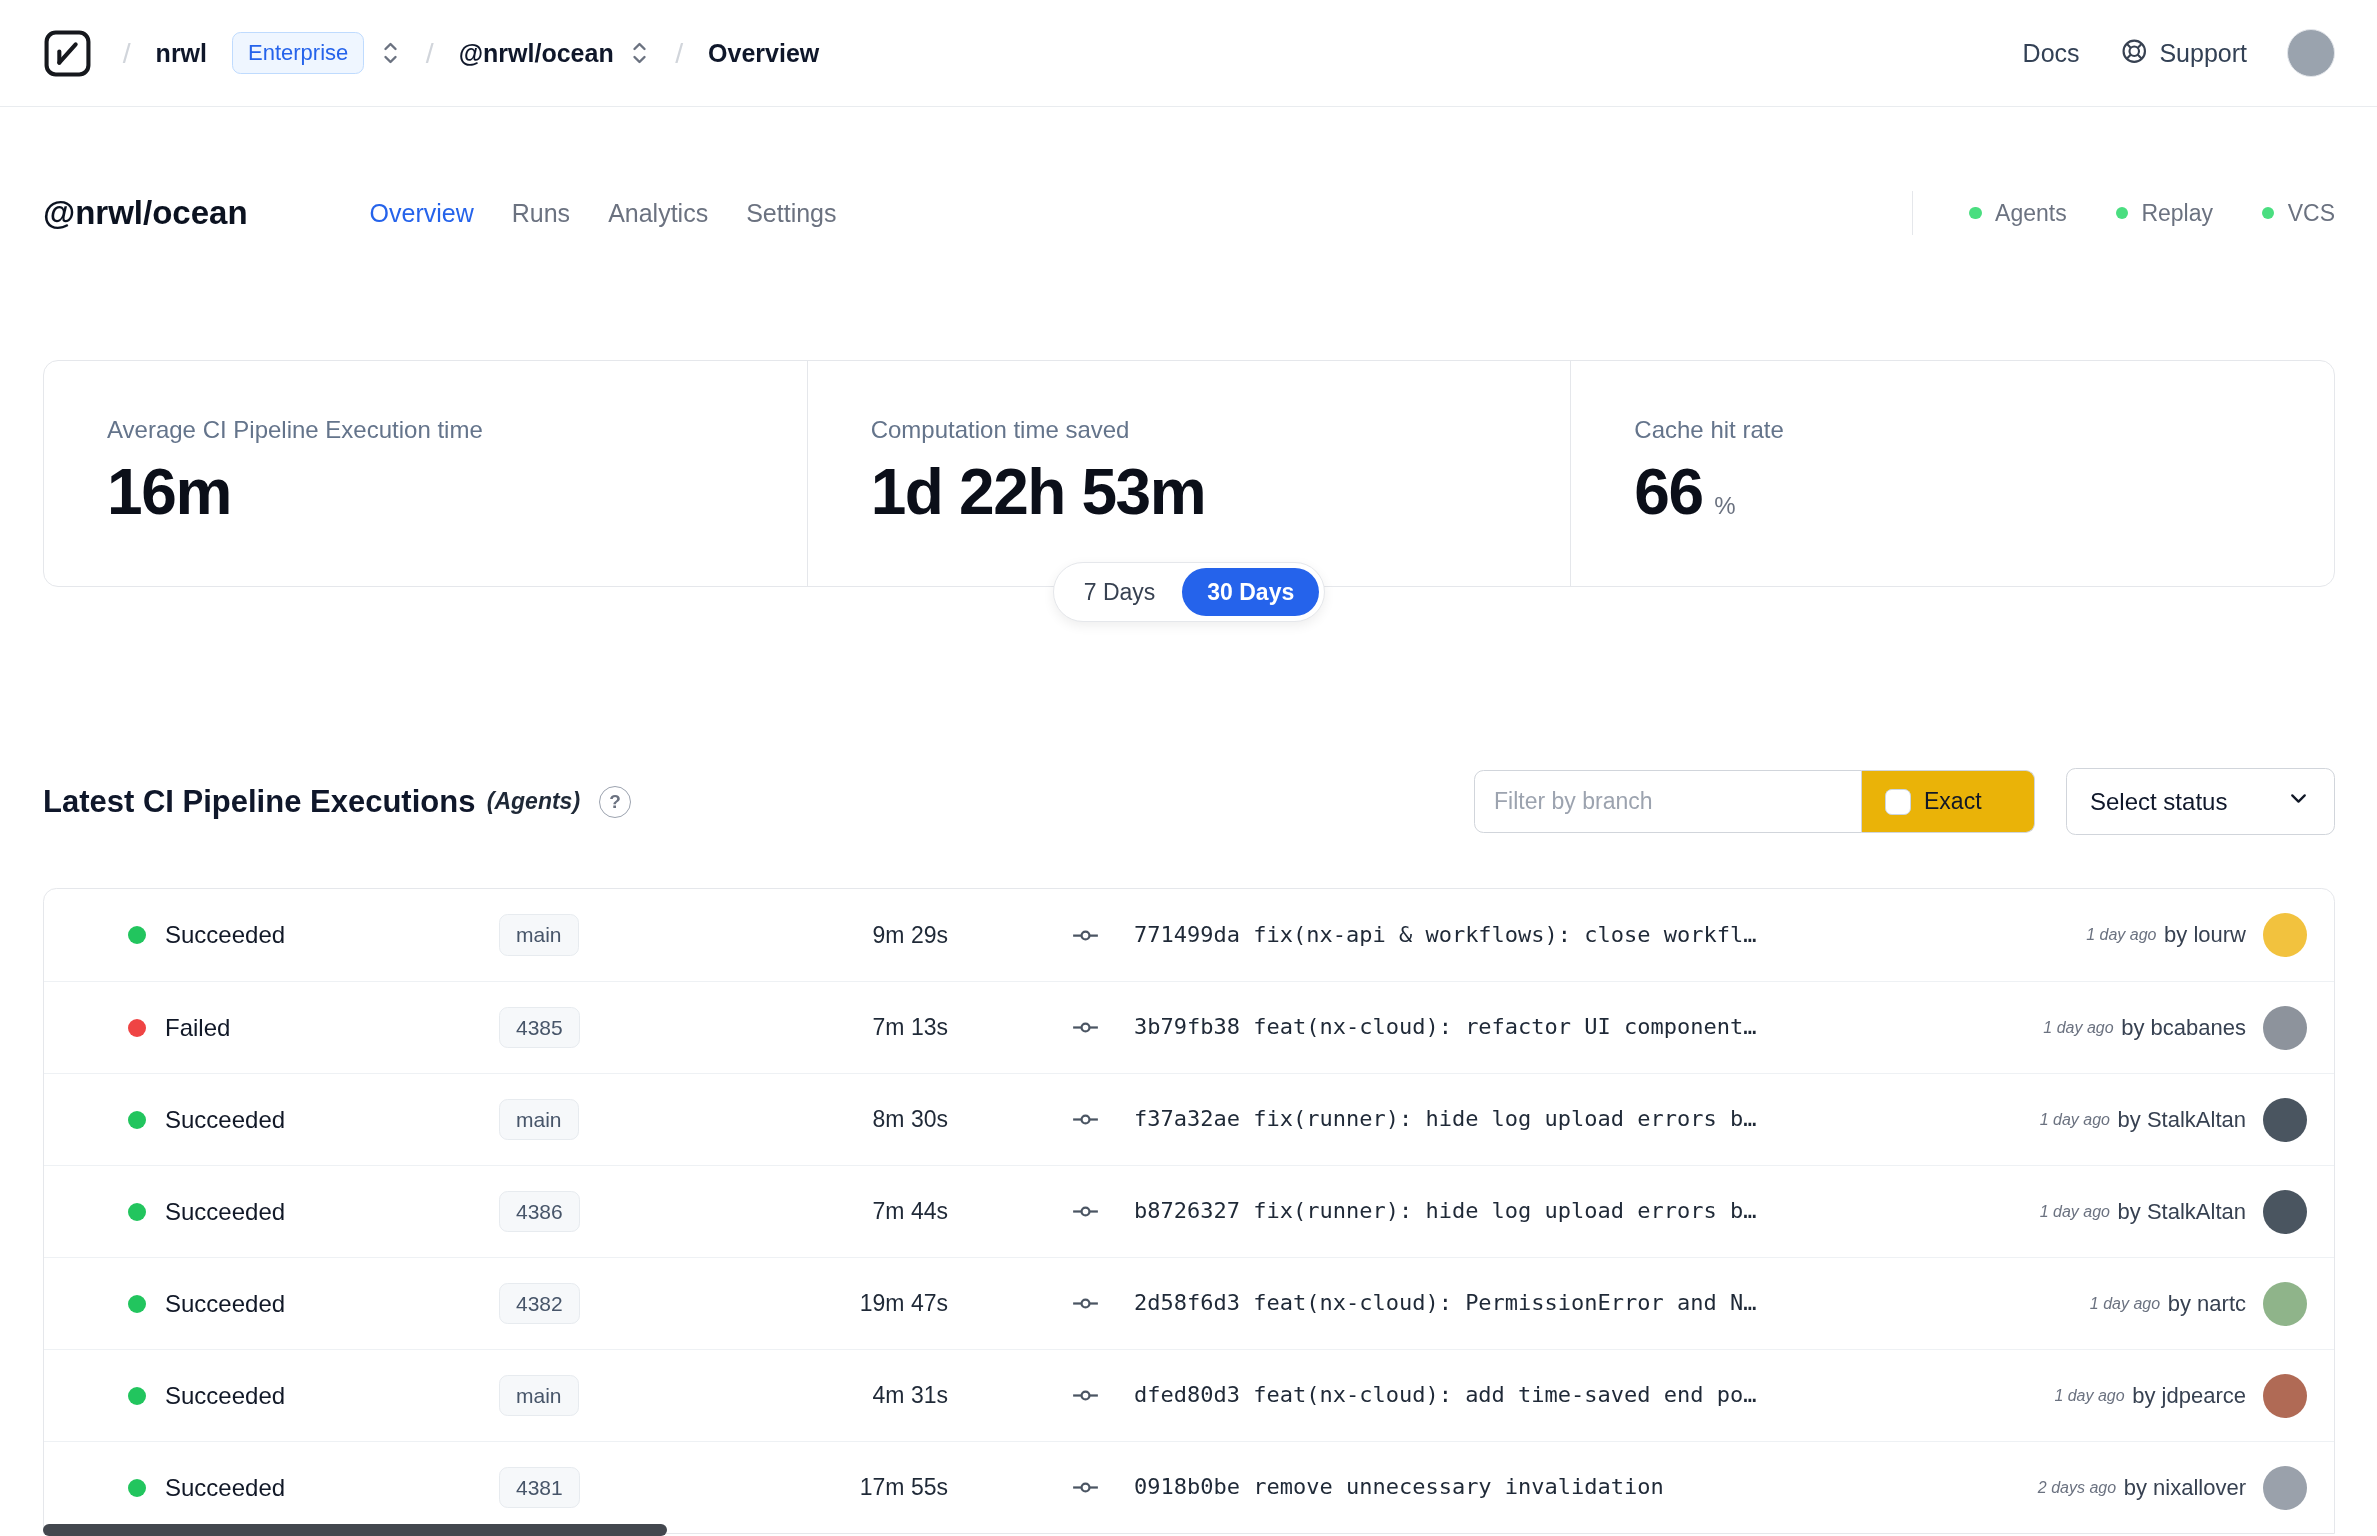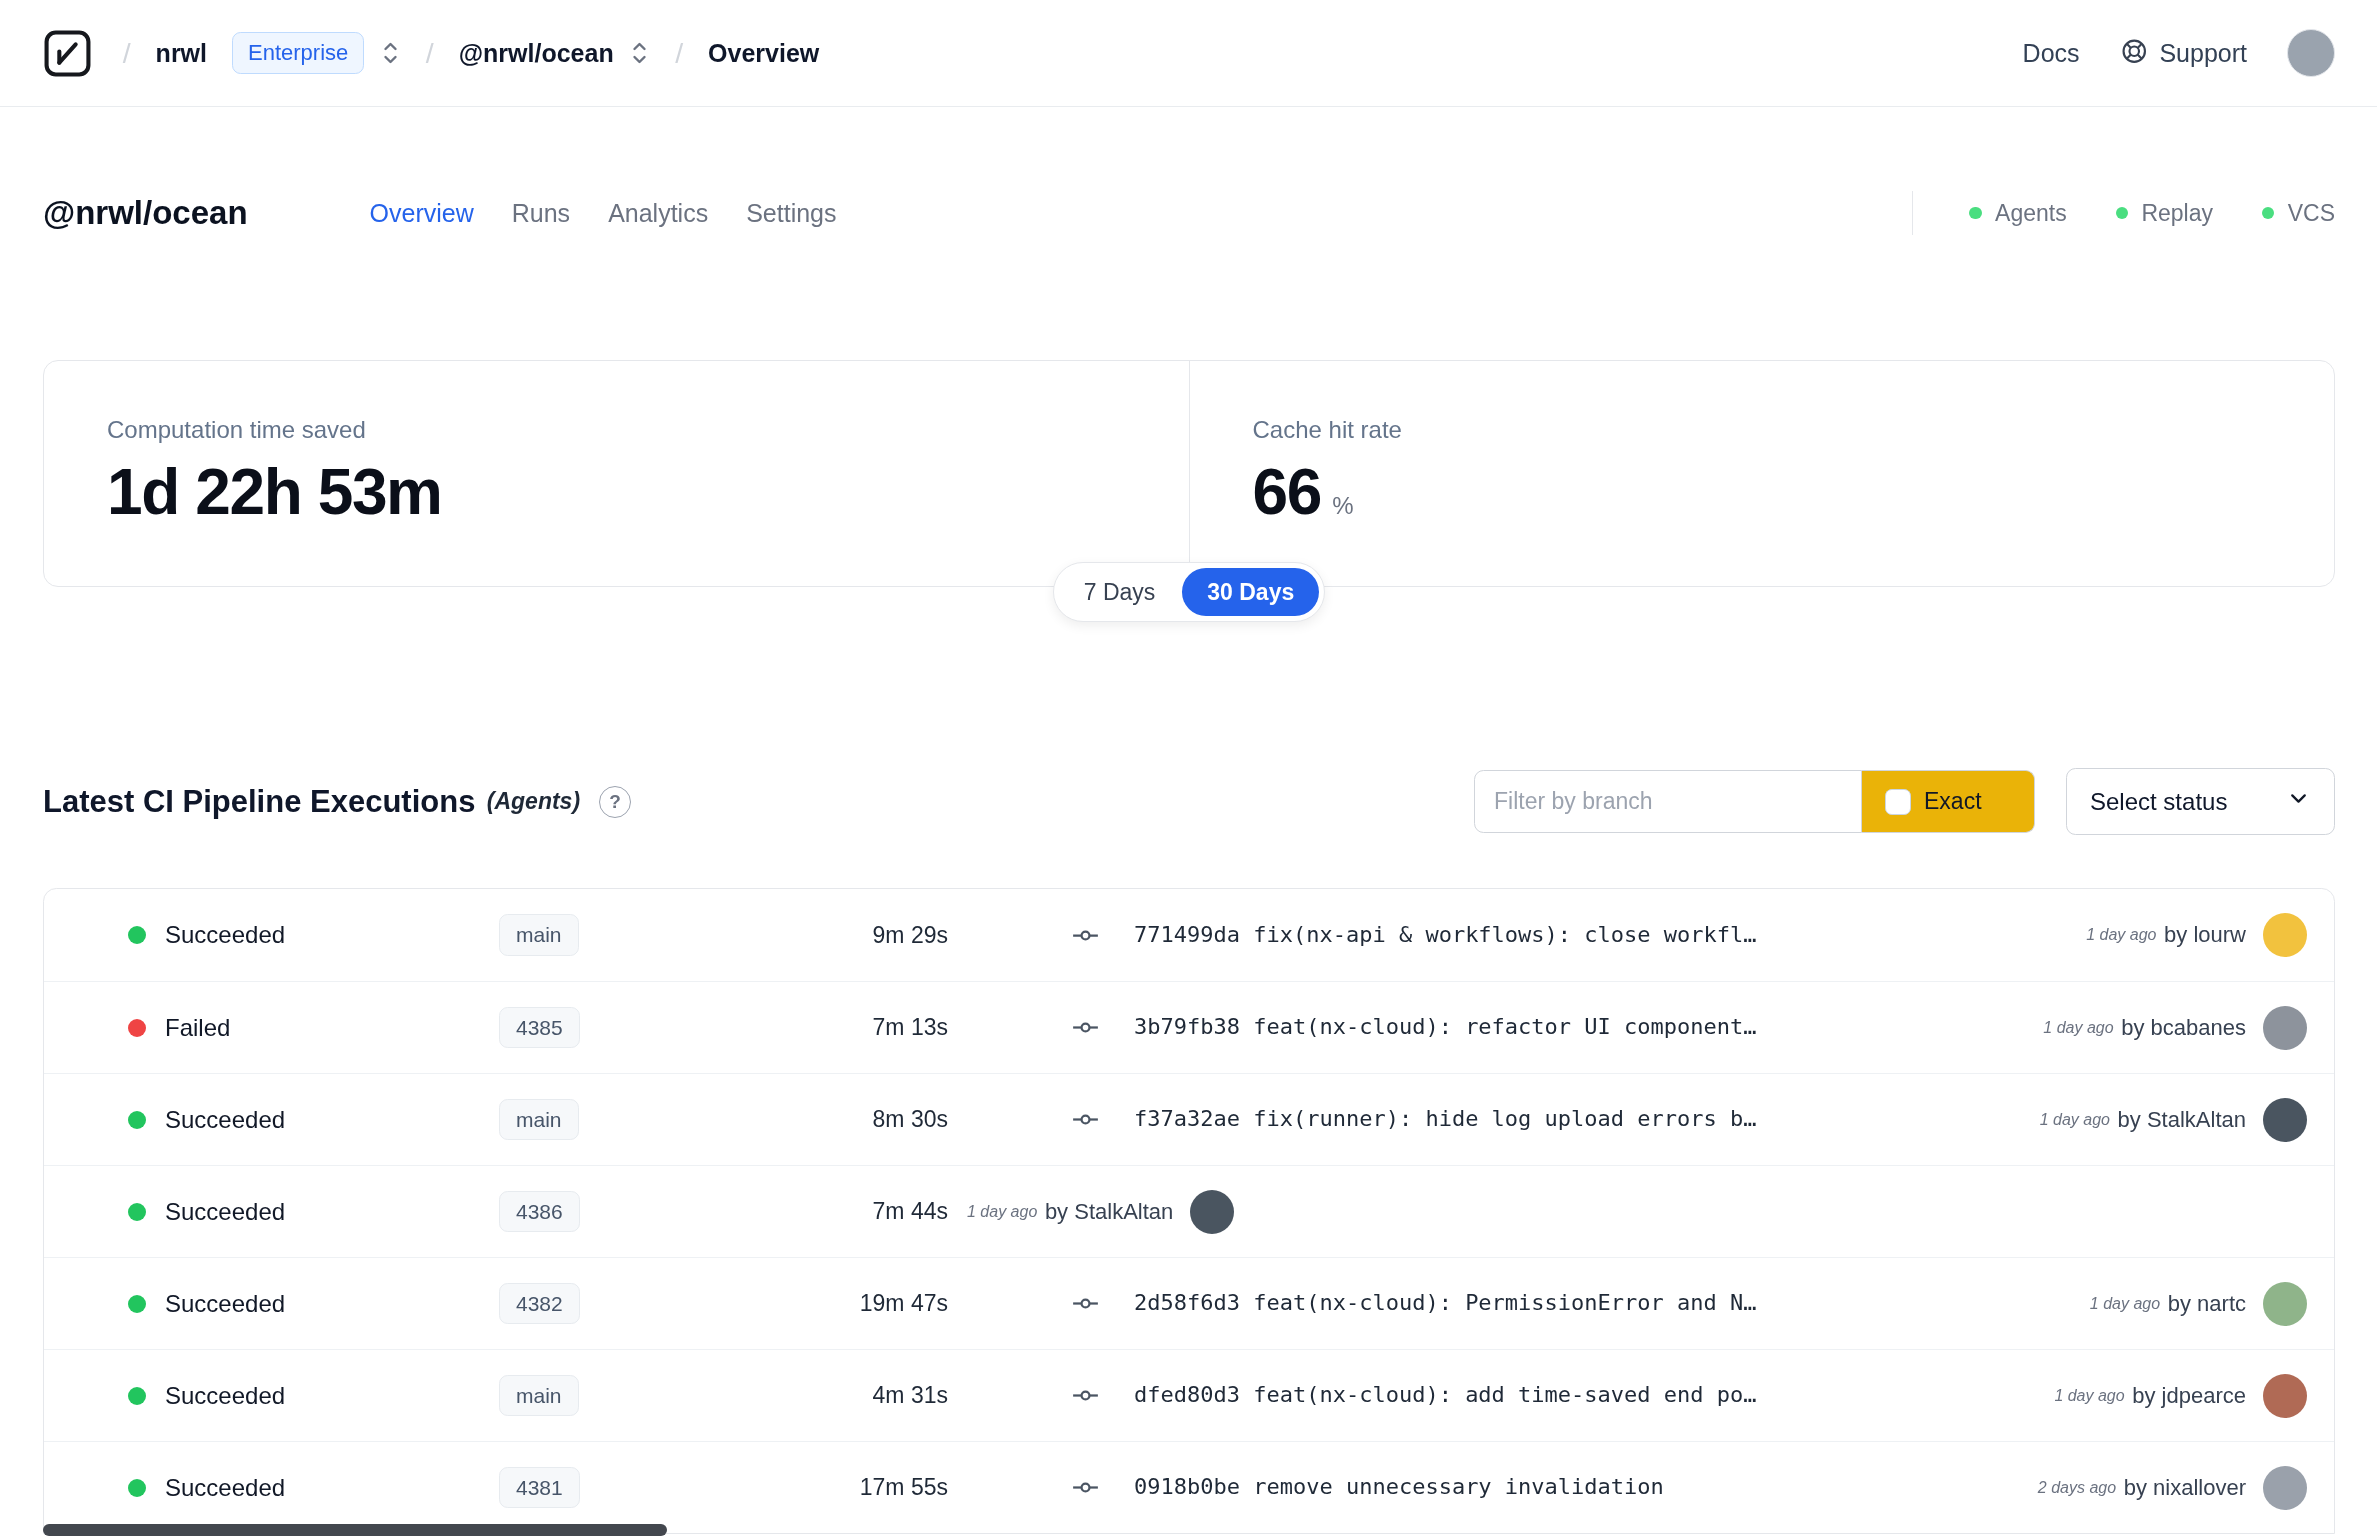--- a/index.html
+++ b/index.html
@@ -206,6 +206,13 @@
   <div class="stats-wrap">
     <div class="stats-row">
       <div class="stat-card">
+        <div class="stat-label">Average CI Pipeline Execution time</div>
+        <div class="stat-value-row">
+          <span class="stat-value">16m</span>
+          <span class="stat-suffix"></span>
+        </div>
+      </div>
+      <div class="stat-card">
         <div class="stat-label">Computation time saved</div>
         <div class="stat-value-row">
           <span class="stat-value">1d 22h 53m</span>

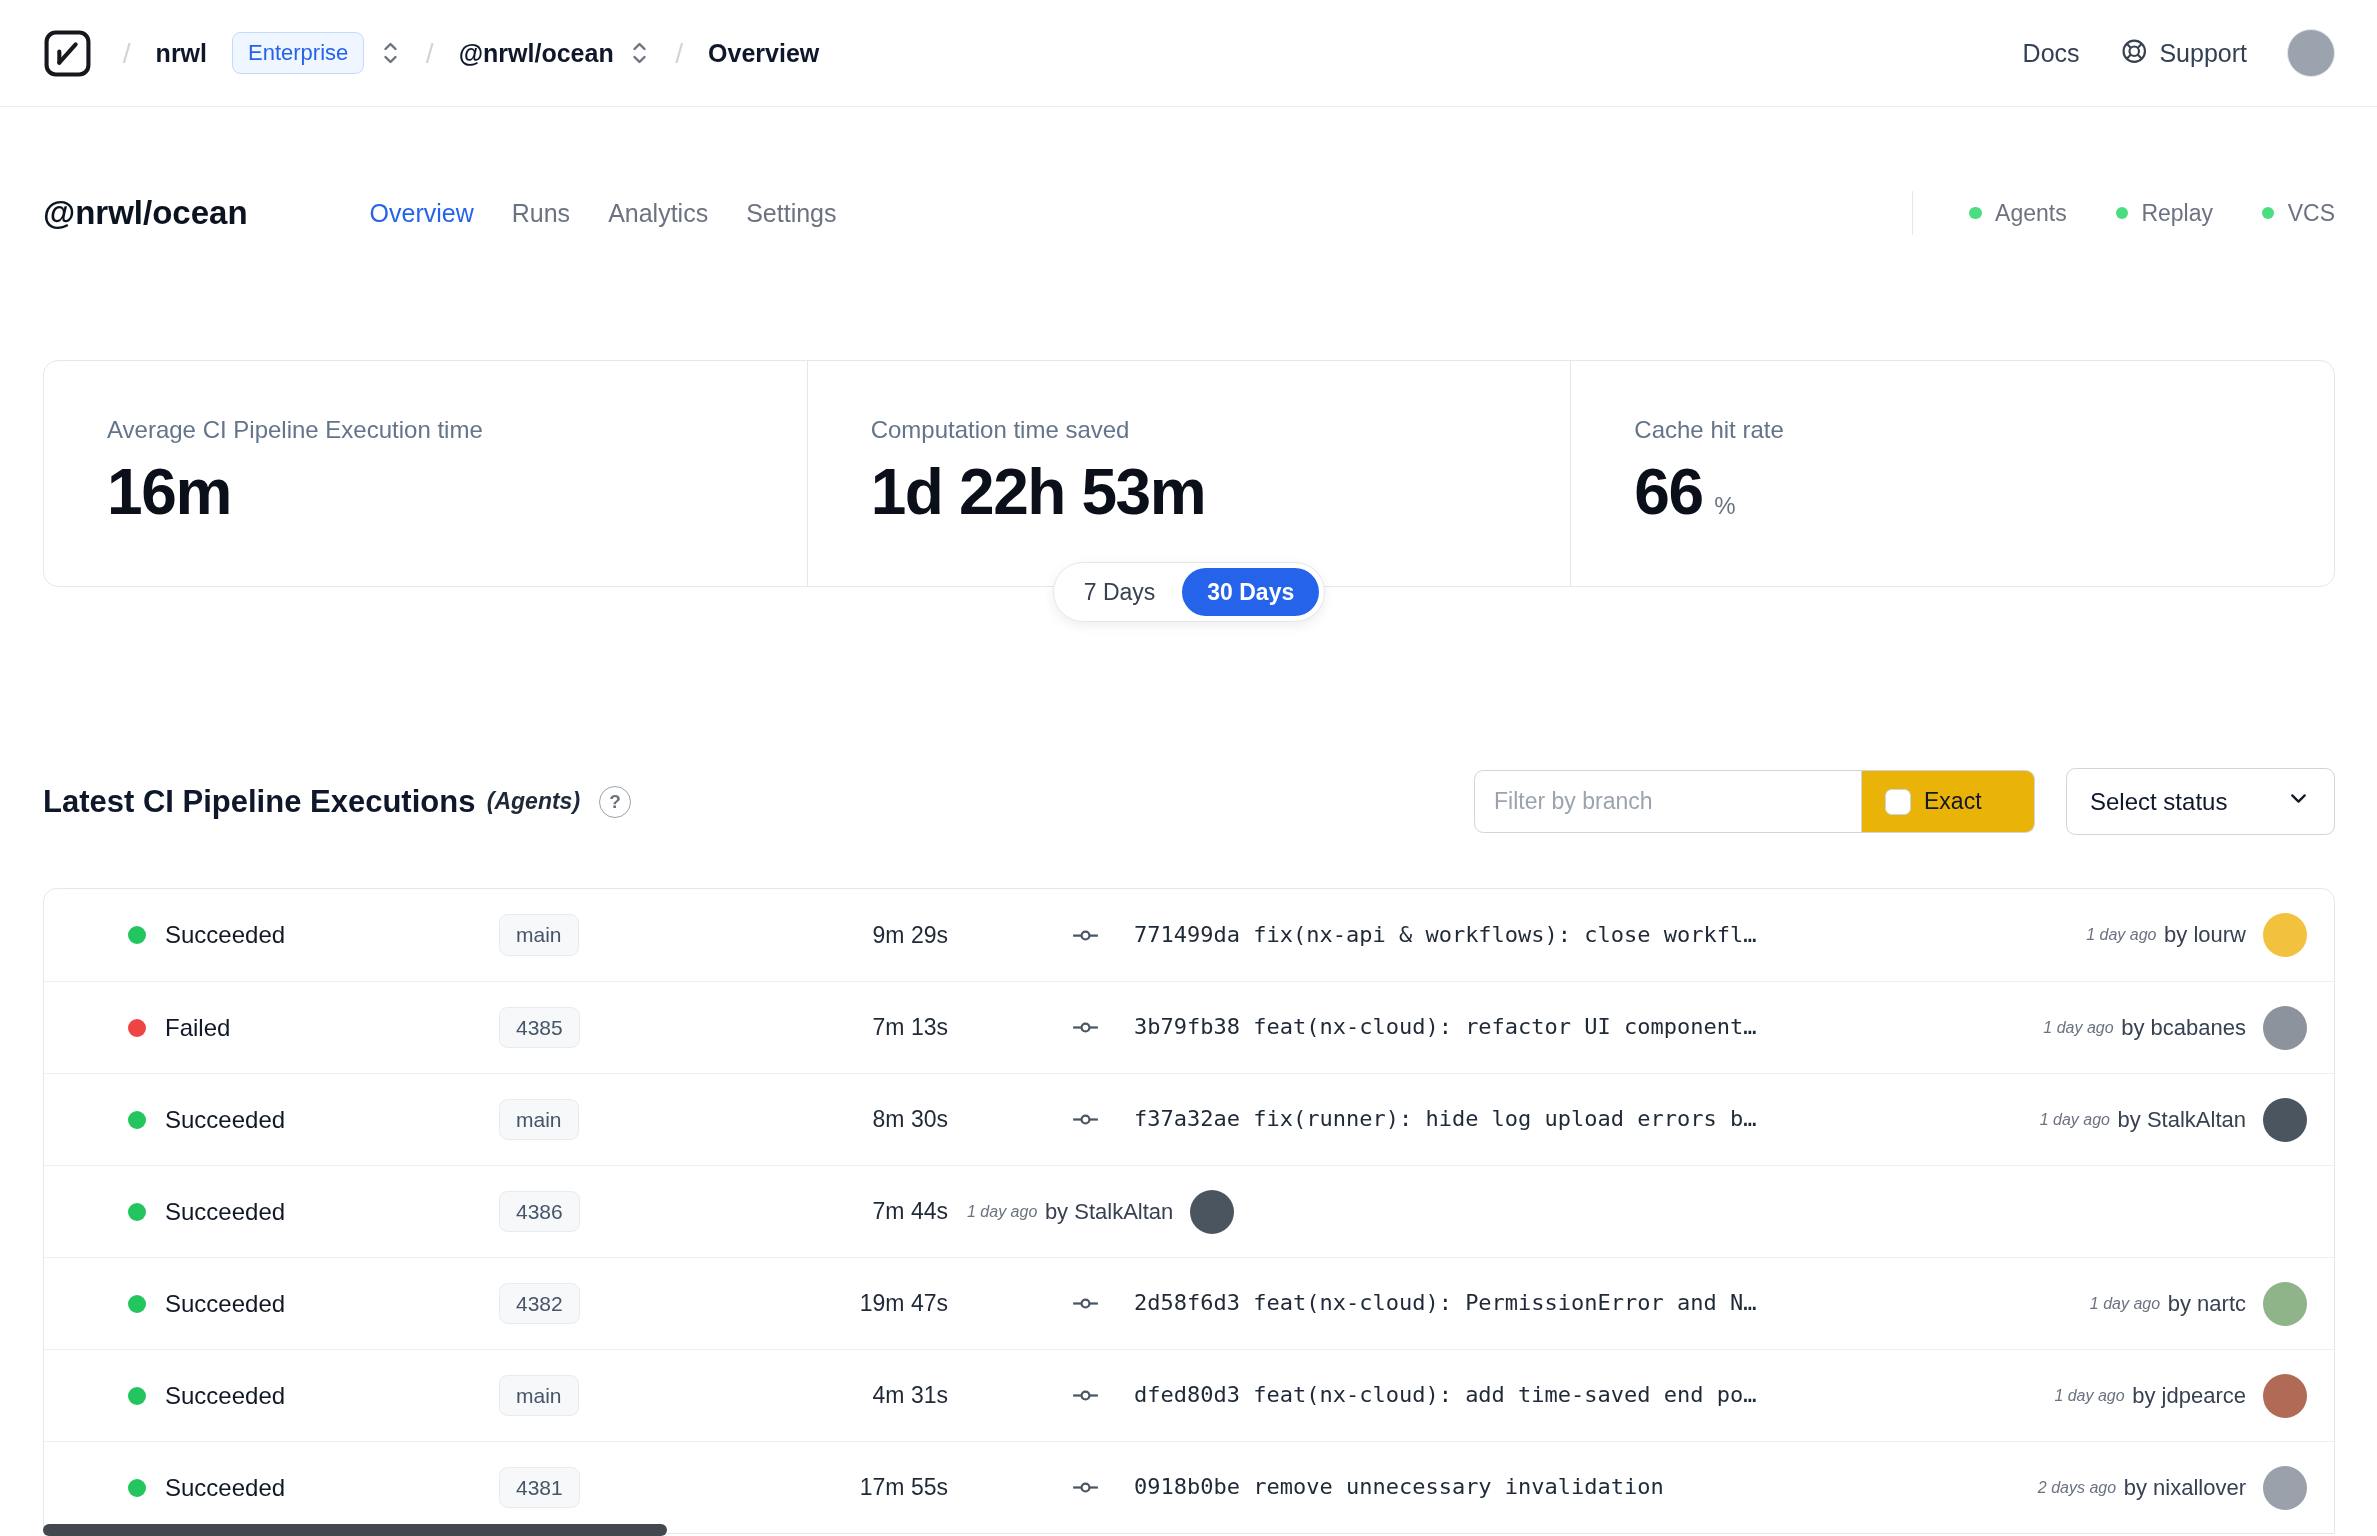--- a/index.html
+++ b/index.html
@@ -343,6 +343,16 @@
         <span class="branch-badge">4386</span>
       </div>
       <div class="cell-duration">7m 44s</div>
+      <div class="cell-commit">
+        <span class="commit-icon">
+          <svg width="27" height="27" viewBox="0 0 24 24" fill="none" stroke="#4b5563" stroke-width="2">
+            <circle cx="12" cy="12" r="3.5"></circle>
+              <line x1="1" y1="12" x2="8" y2="12"></line>
+              <line x1="16" y1="12" x2="23" y2="12"></line>
+          </svg>
+        </span>
+        <span class="commit-text">b8726327 fix(runner): hide log upload errors b…</span>
+      </div>
       <div class="cell-meta">
         <span class="time">1 day ago</span>
         <span class="author">by StalkAltan</span>

